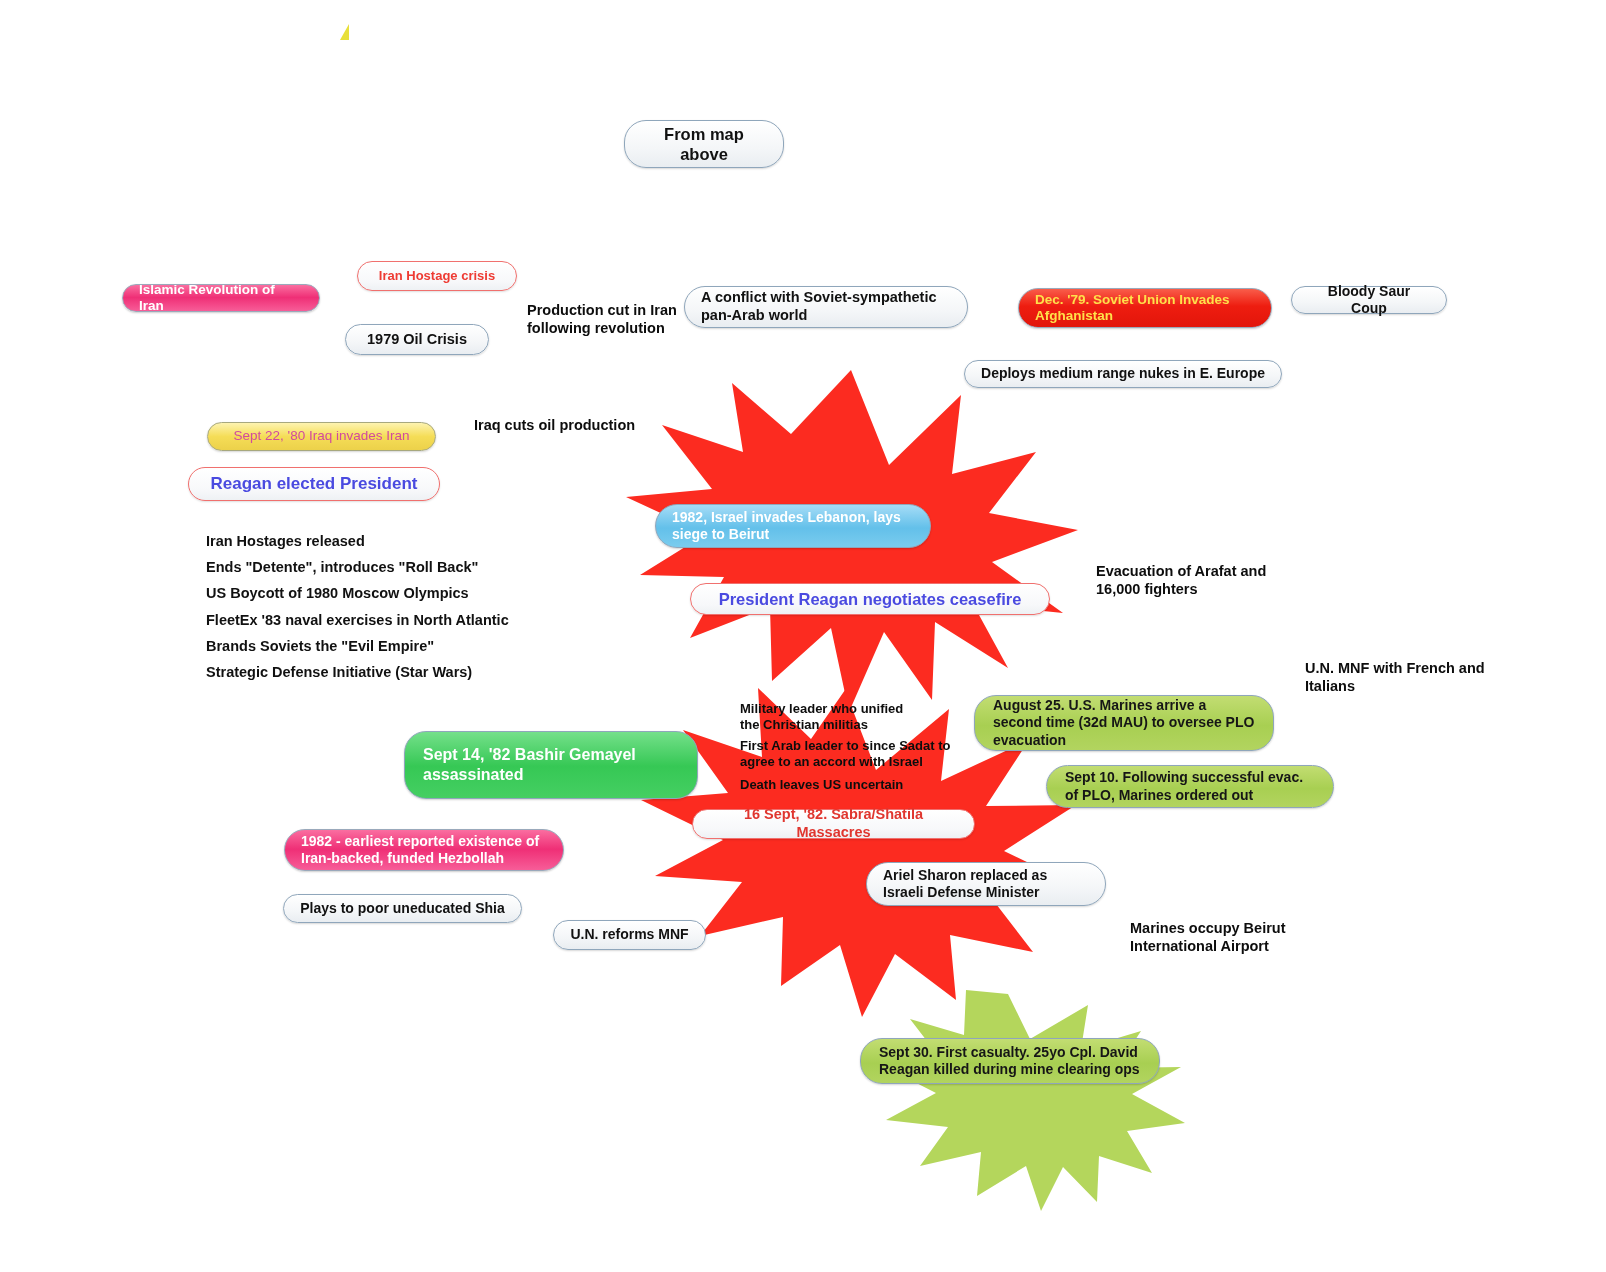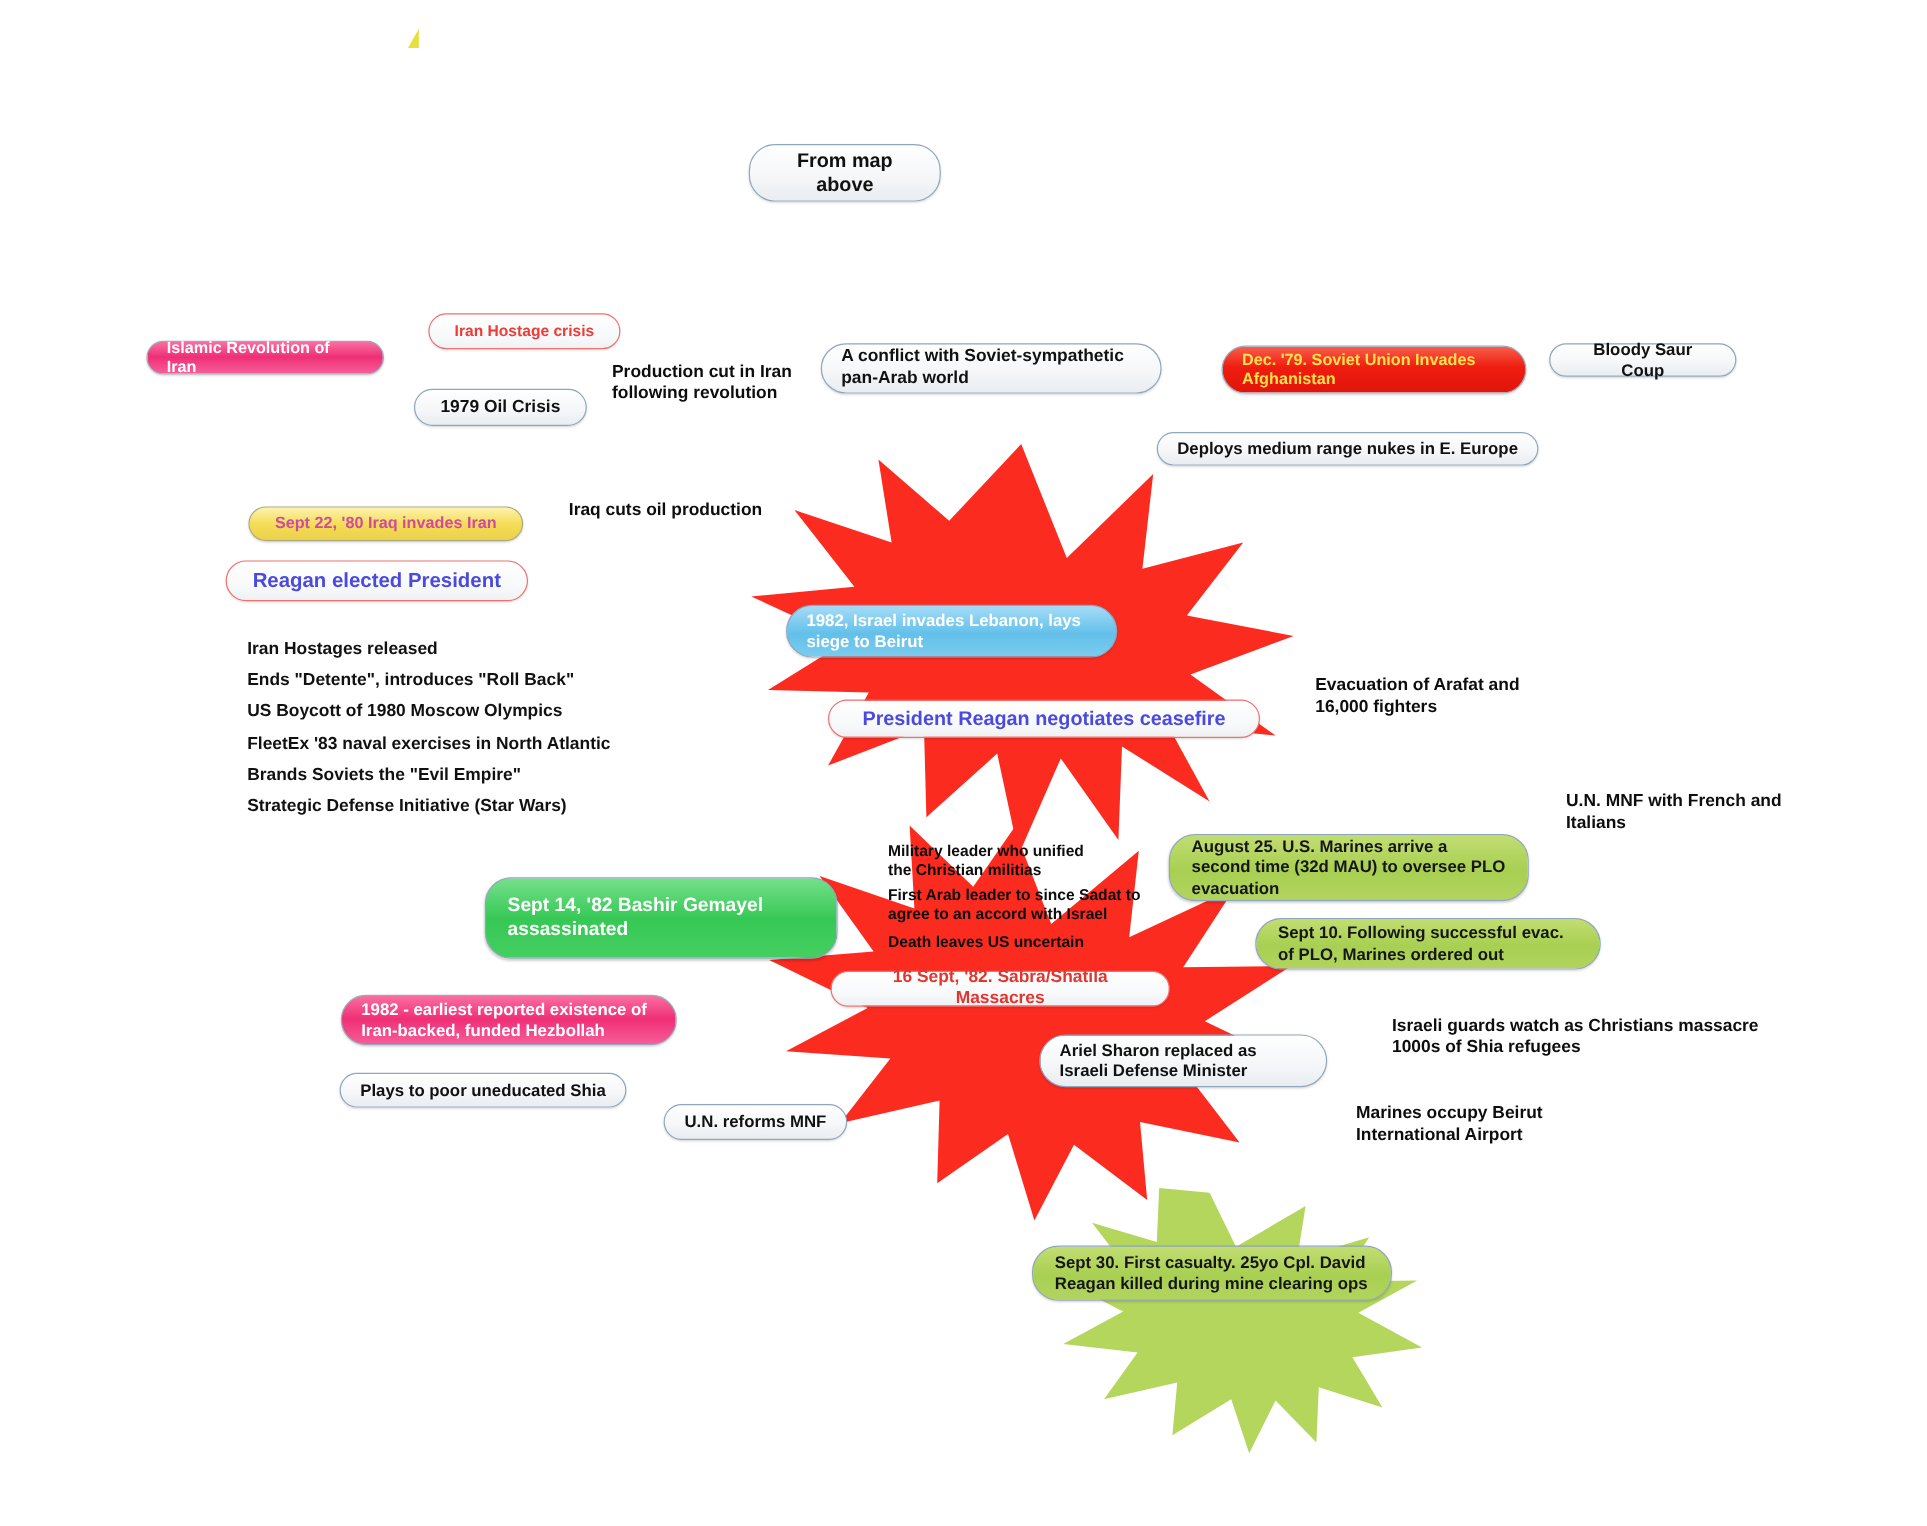--- a/index.html
+++ b/index.html
@@ -205,7 +205,7 @@
     </div>
 
   
-  <div class="note" style="left:510px;top:302px;width:180px;font-size:14.5px;">
+  <div class="note" style="left:527px;top:302px;width:180px;font-size:14.5px;">
     <span>Production cut in Iran following revolution</span>
   </div>
 

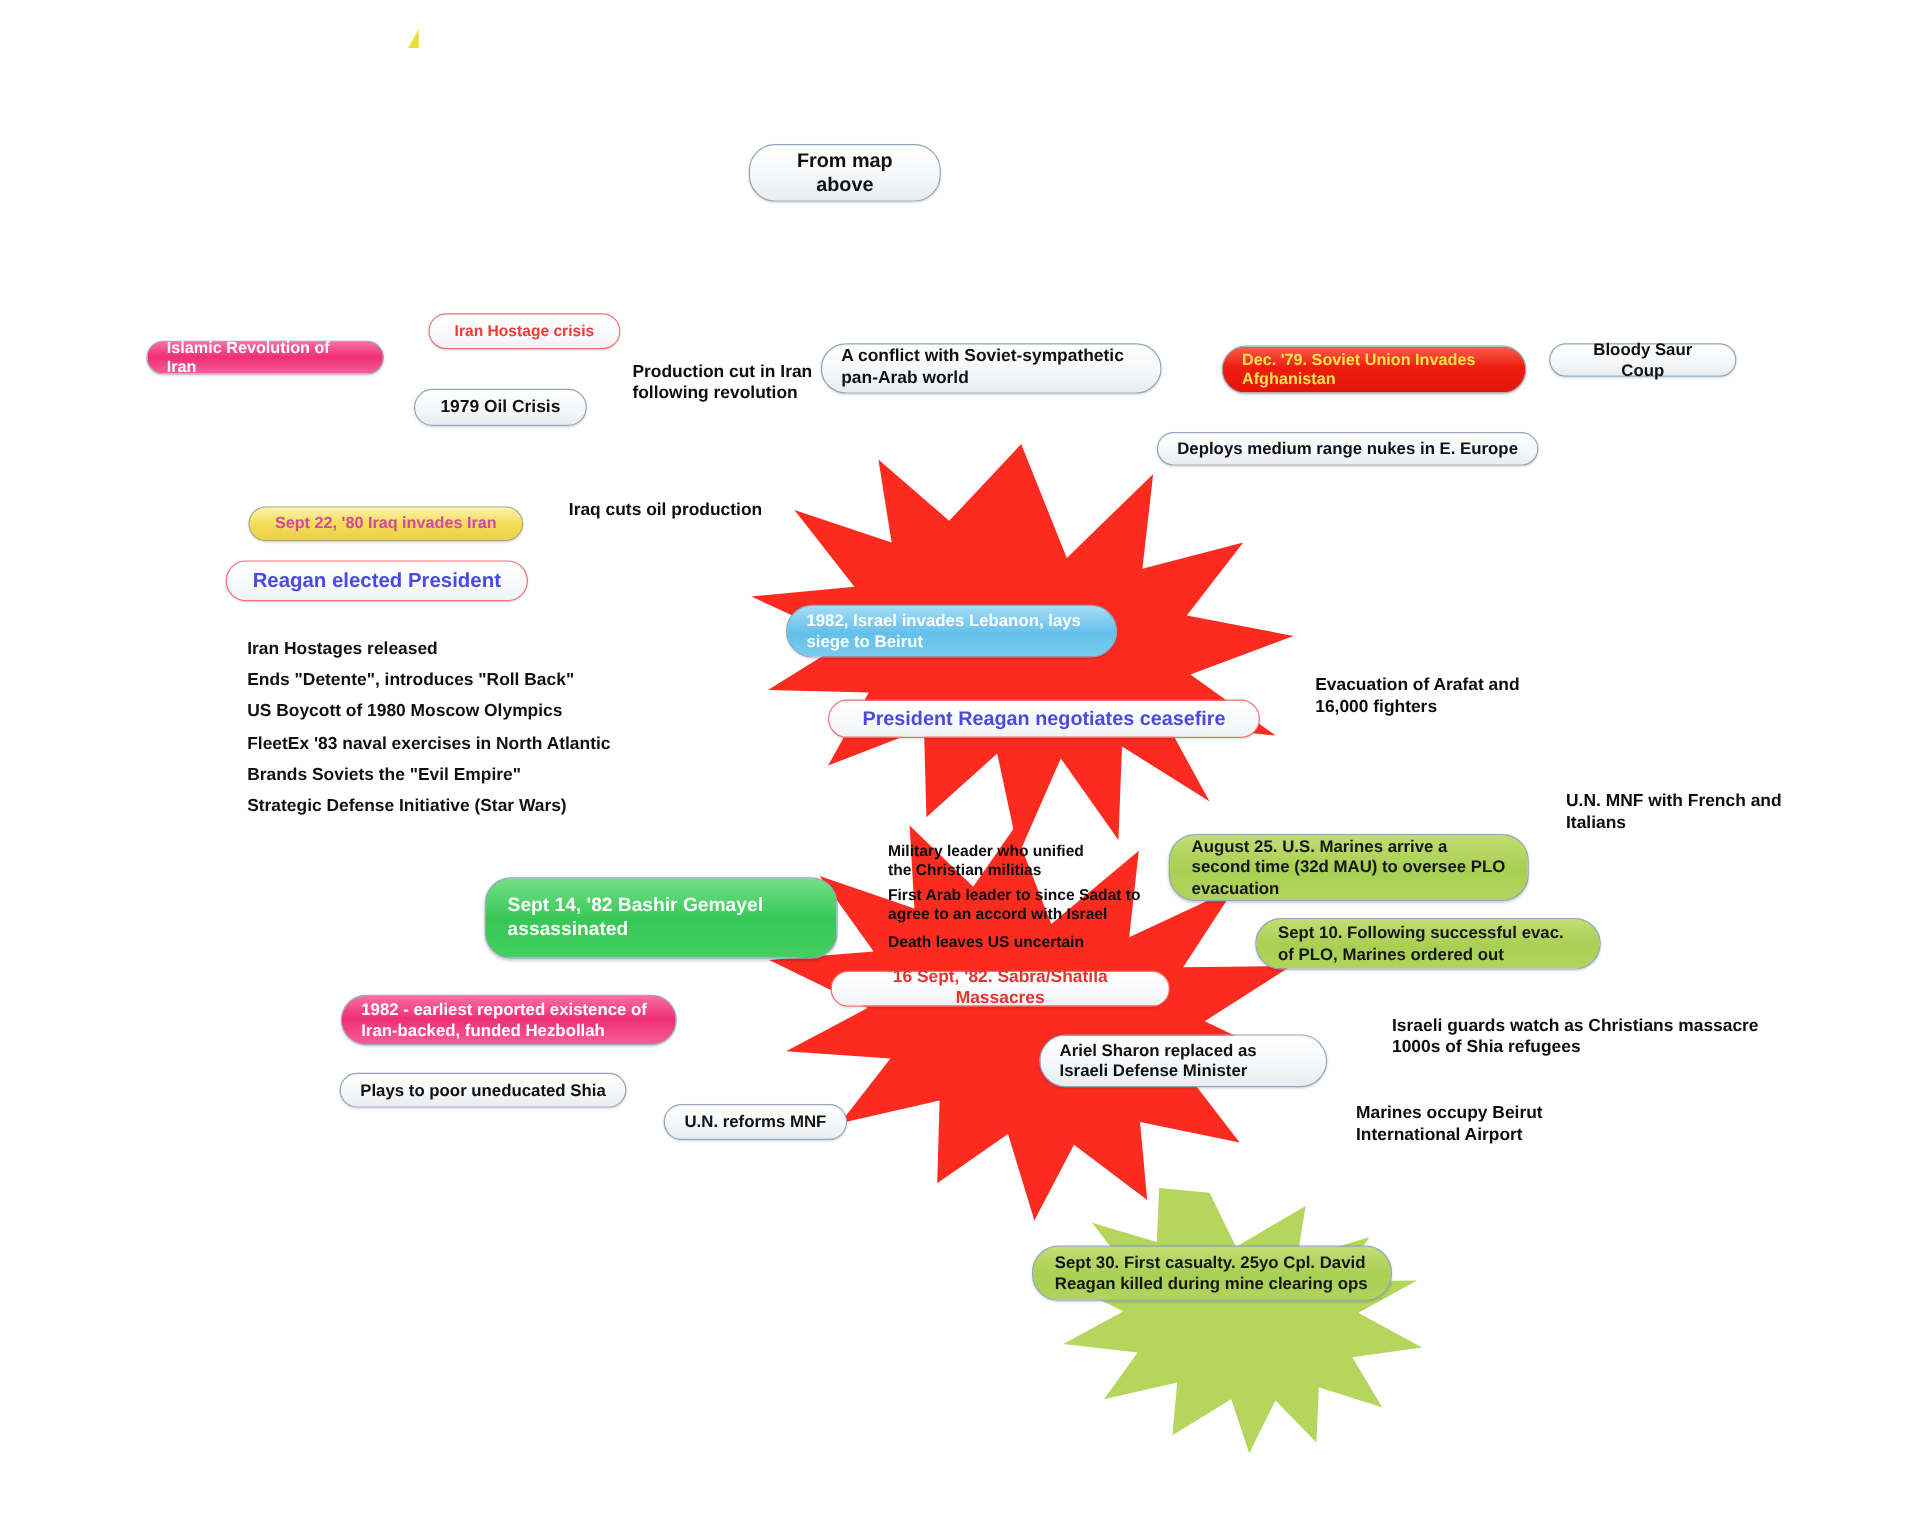--- a/index.html
+++ b/index.html
@@ -45,7 +45,7 @@
   
   .yellow{
     background:linear-gradient(180deg,#fdf3b0 0%,#f5dd57 50%,#ecd14a 100%);
-    border:1.6px solid #a7a87e;color:#d14a9e;font-weight:bold;
+    border:1.6px solid #a7a87e;color:#d14a9e;font-weight:normal;
     padding:11px 16px;box-shadow:0 1px 2px rgba(0,0,0,.17);
   }
   

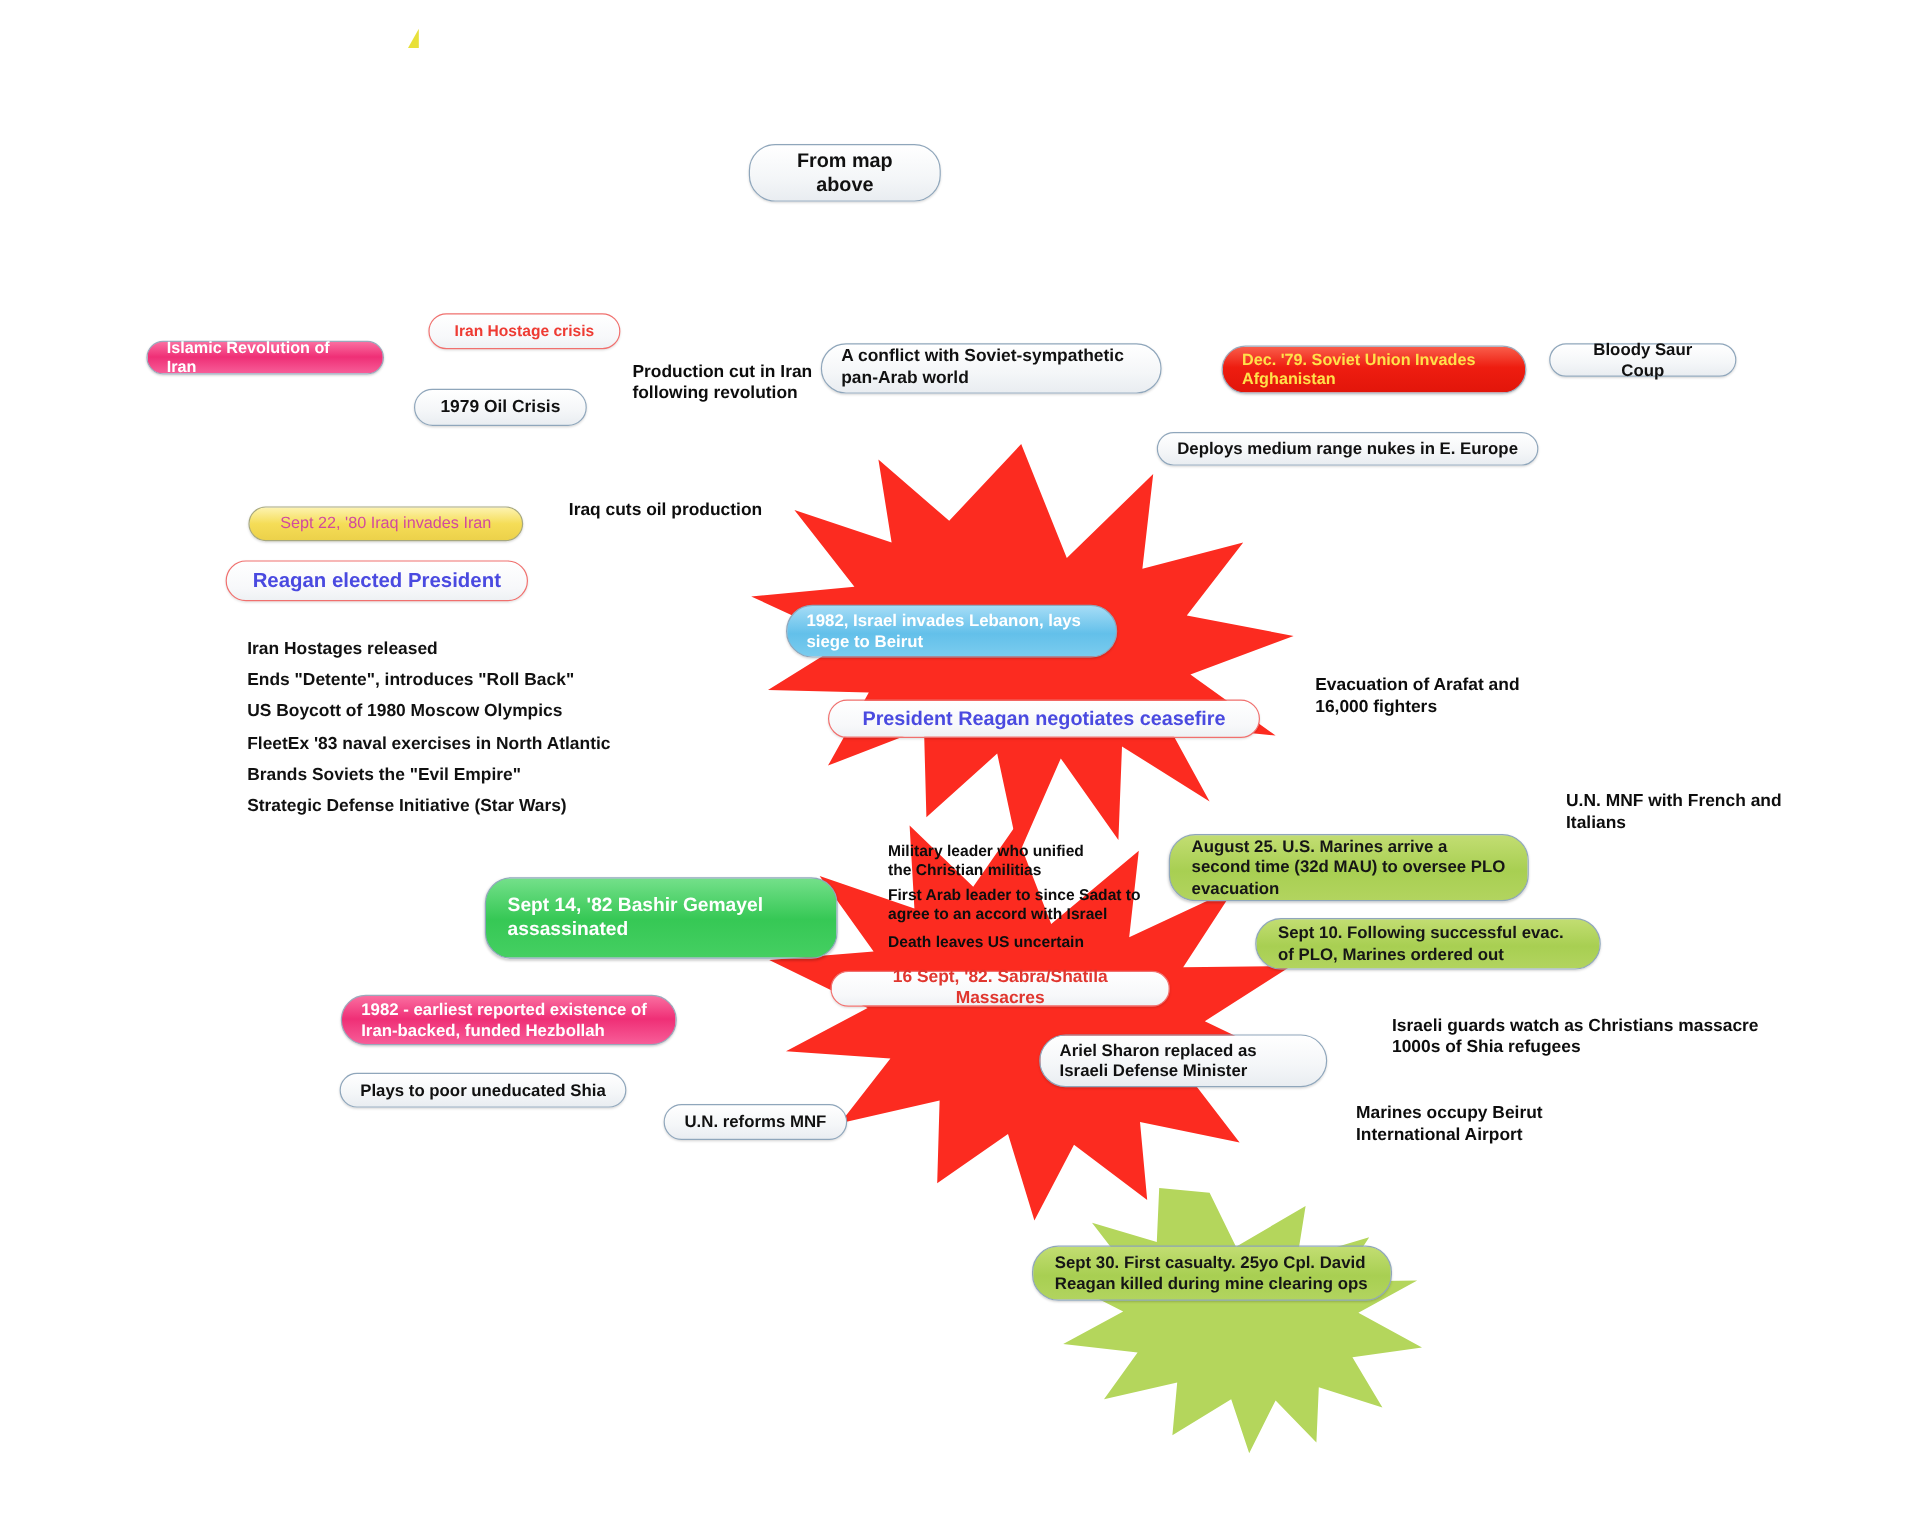--- a/index.html
+++ b/index.html
@@ -233,9 +233,6 @@
     <span>Death leaves US uncertain</span>
   </div>
 
-  <div class="note" style="left:1160px;top:847px;width:320px;font-size:14.5px;">
-    <span>Israeli guards watch as Christians massacre 1000s of Shia refugees</span>
-  </div>
 
   <div class="note" style="left:1130px;top:920px;width:200px;font-size:14.5px;">
     <span>Marines occupy Beirut International Airport</span>

